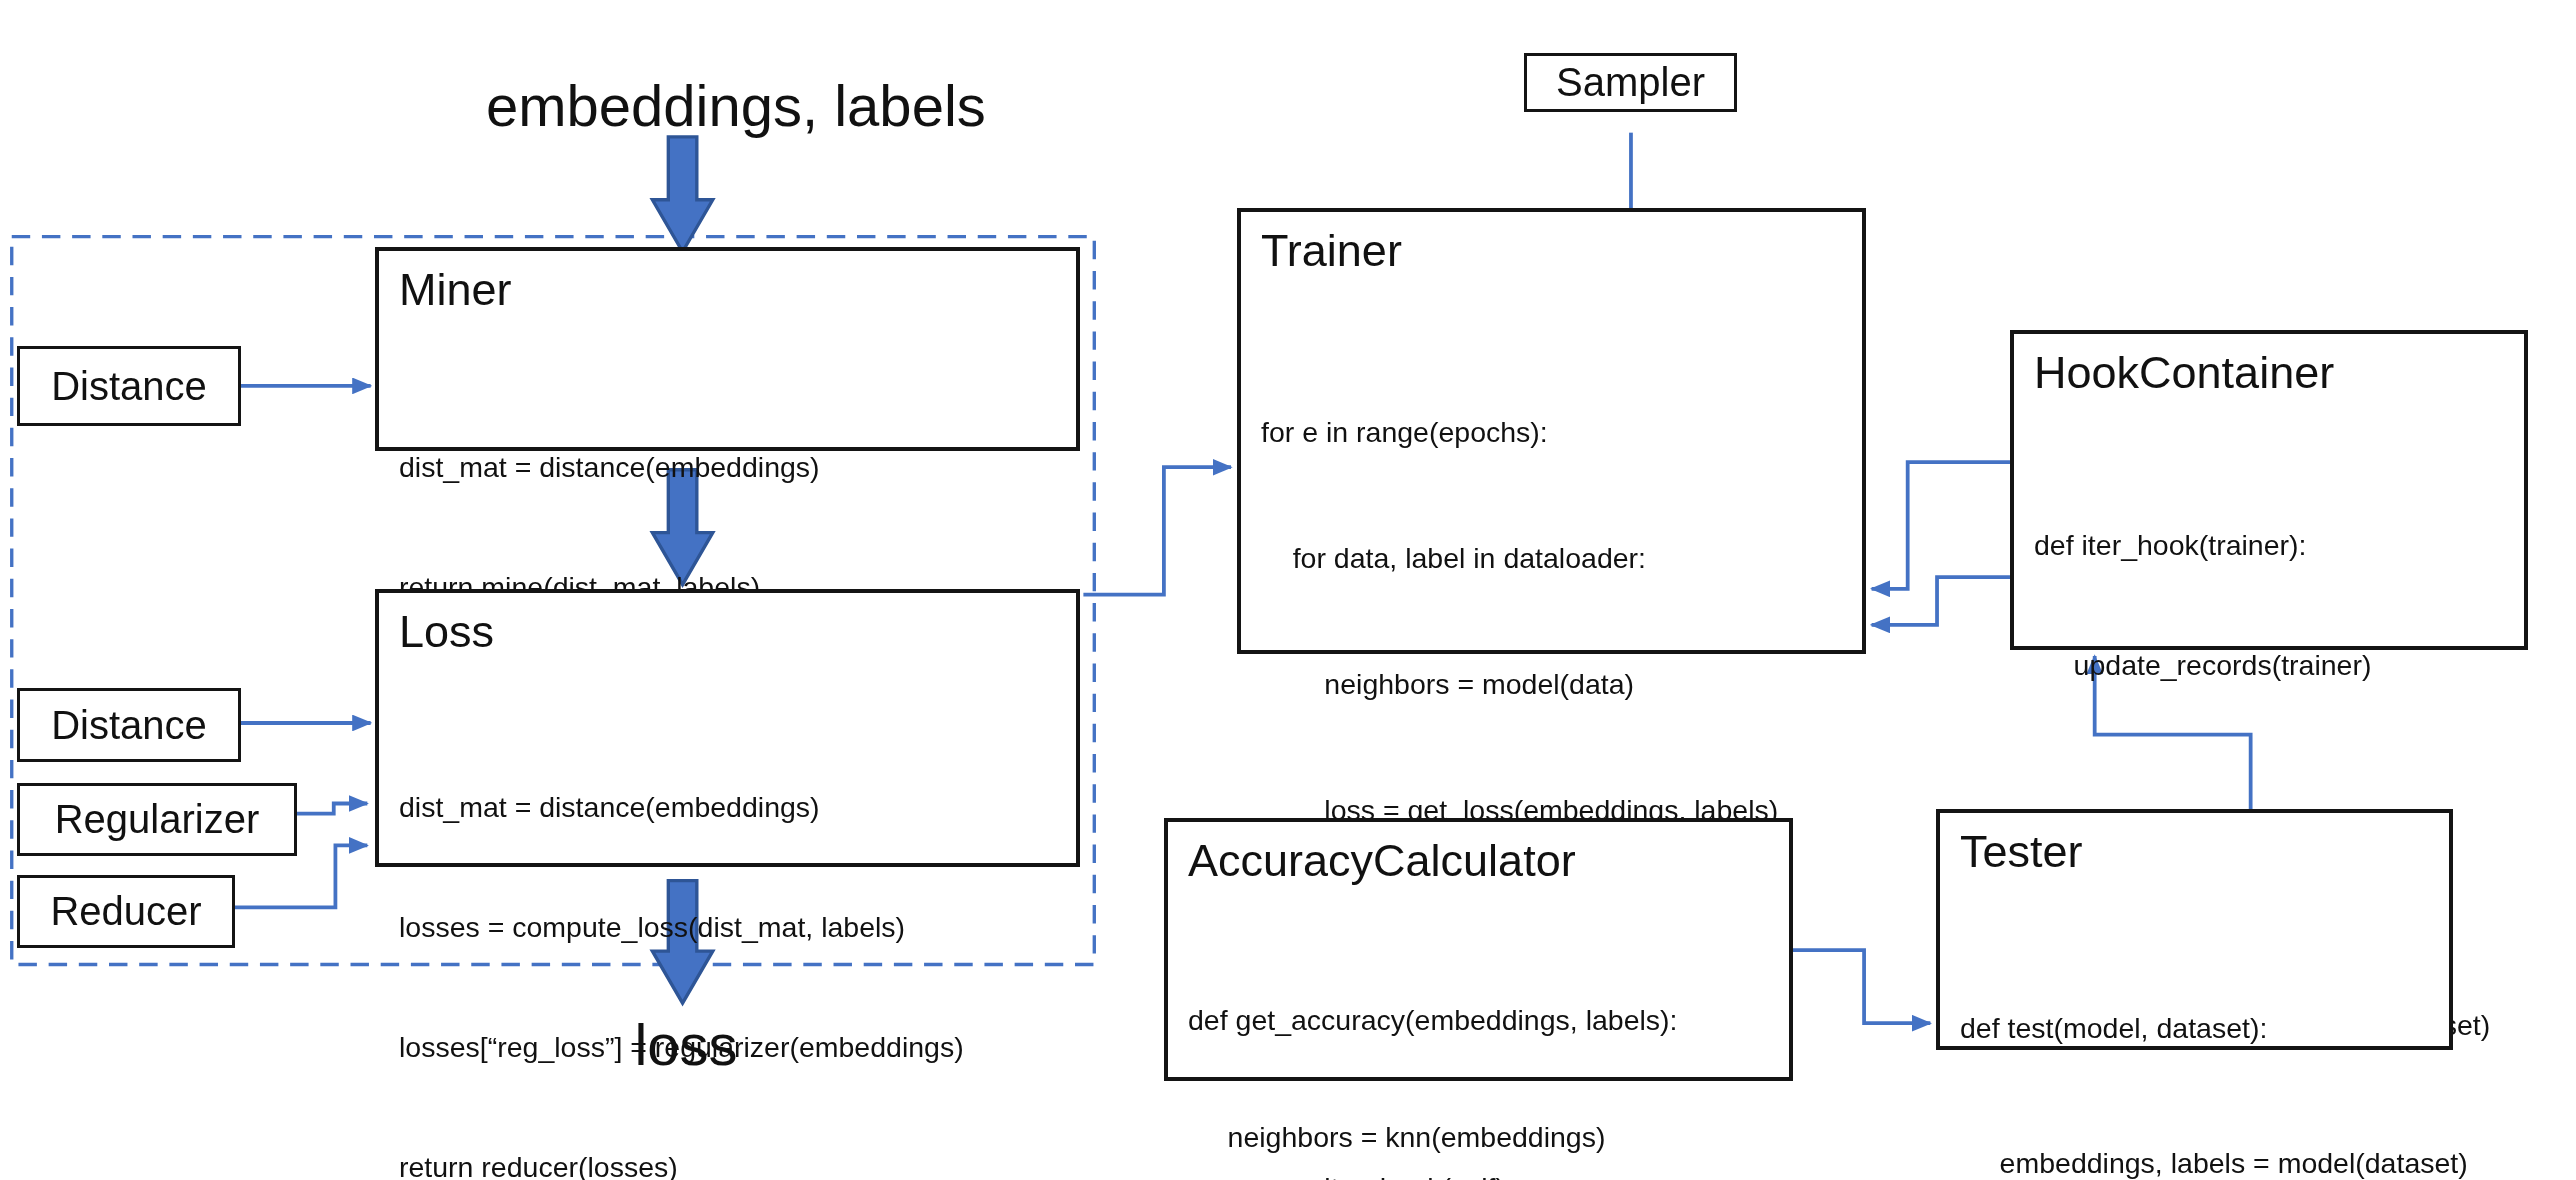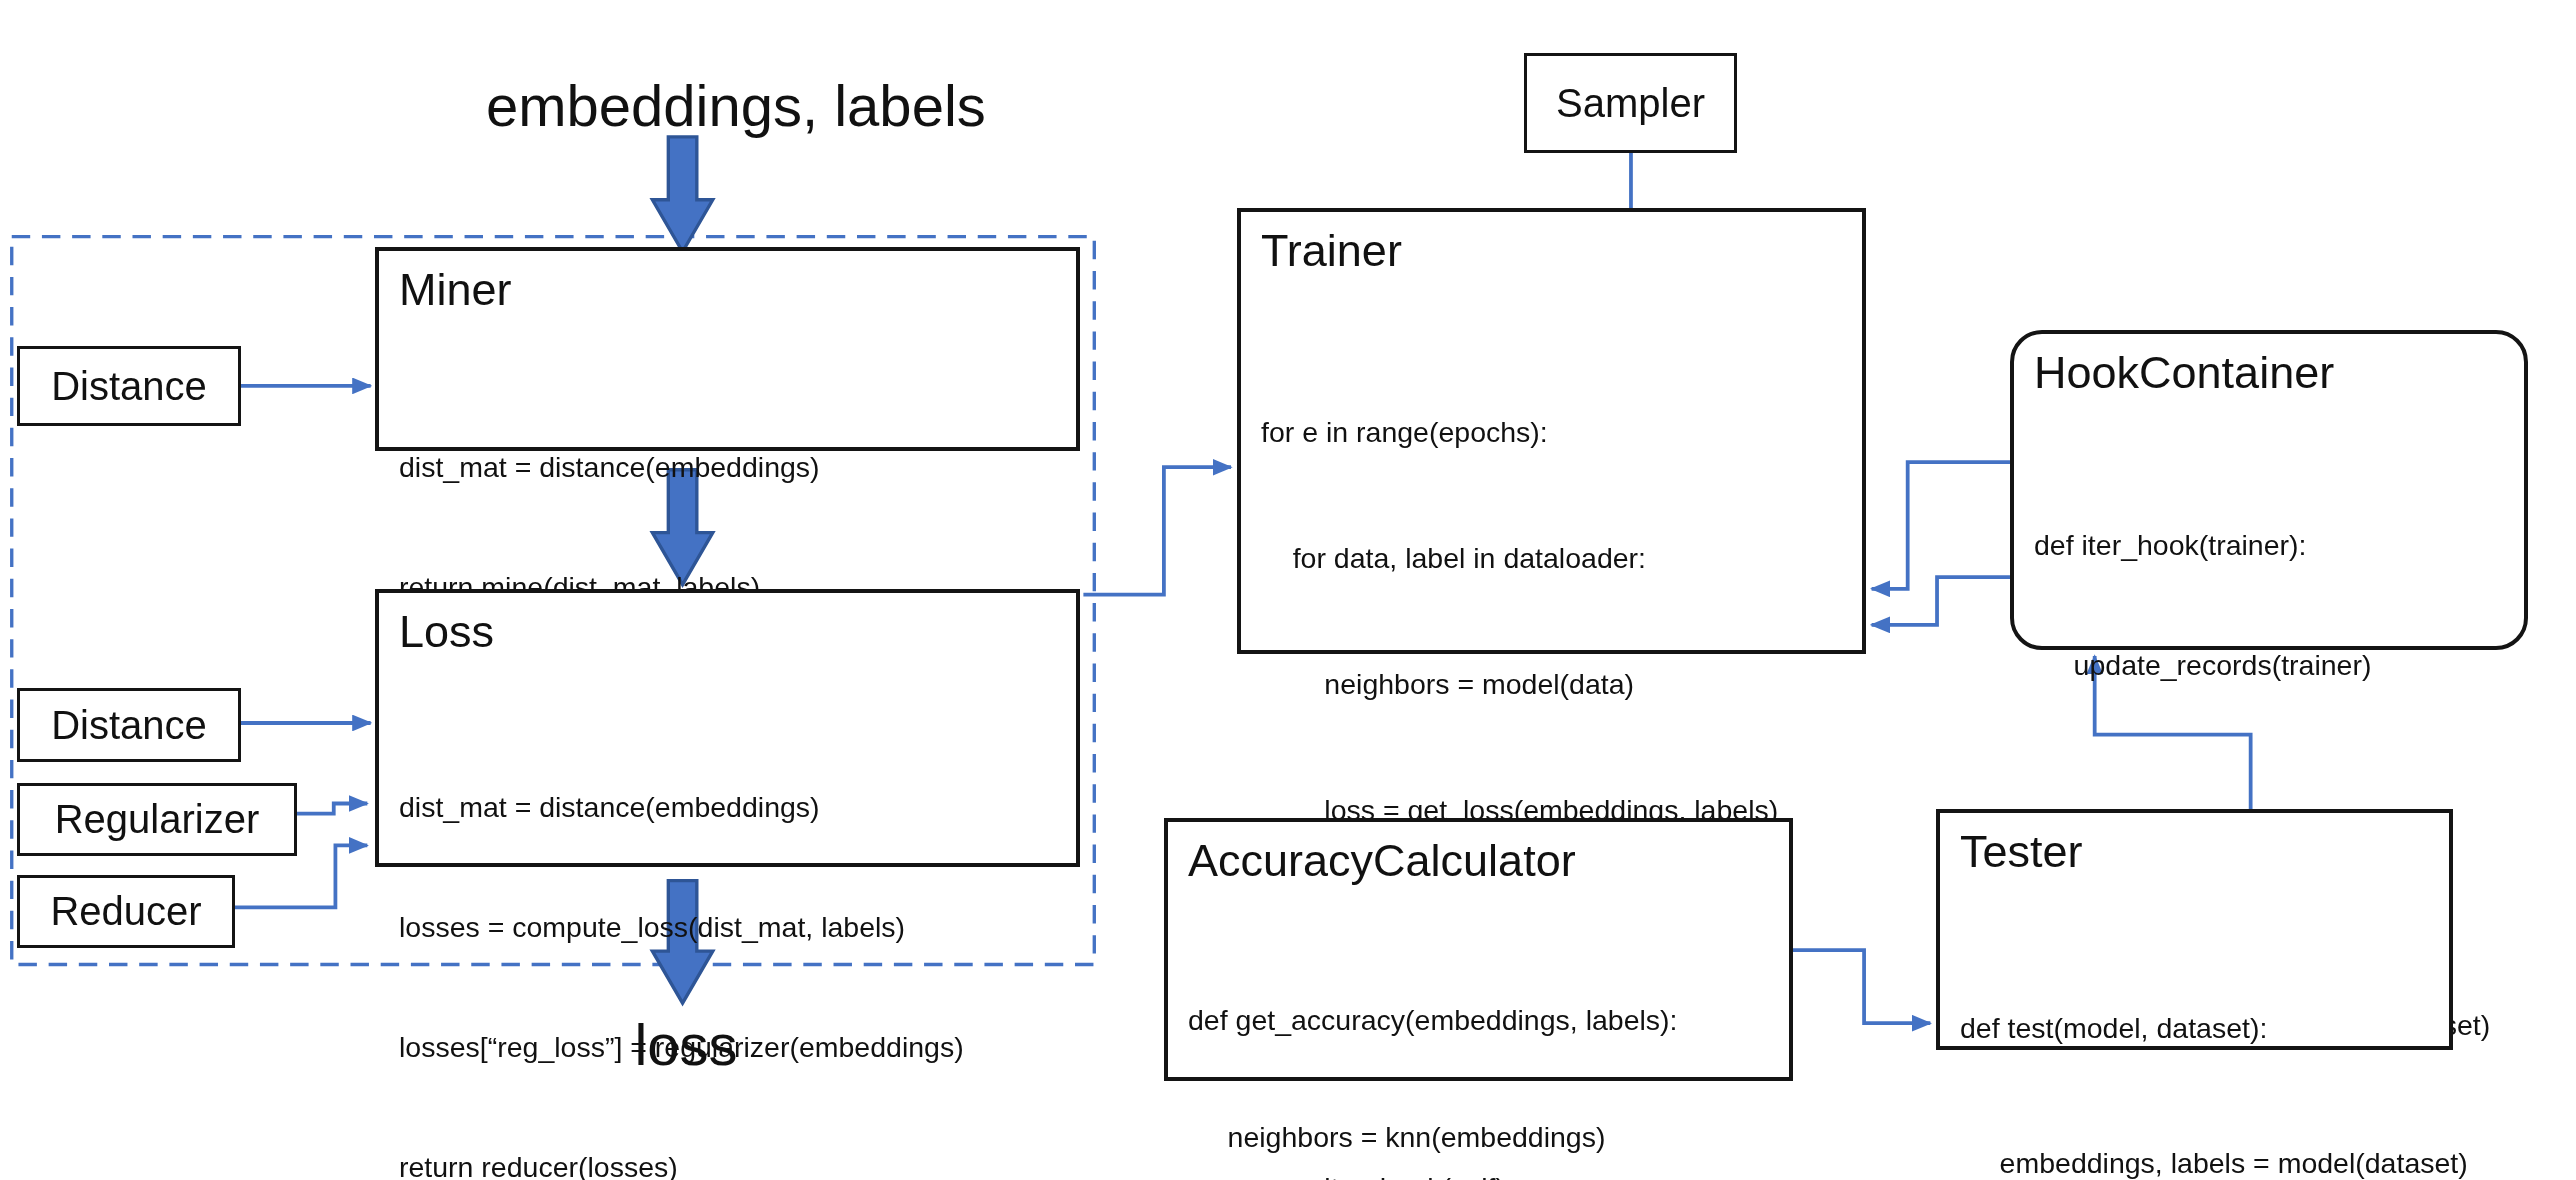--- a/index.html
+++ b/index.html
@@ -123,7 +123,7 @@
   <div class="sbox" style="left:17px;top:875px;width:218px;height:73px;justify-content:center;">
     <span>Reducer</span>
   </div>
-  <div class="sbox" style="left:1524px;top:53px;width:213px;height:100px;">
+  <div class="sbox" style="left:1524px;top:53px;width:213px;height:59px;">
     <span>Sampler</span>
   </div>
 

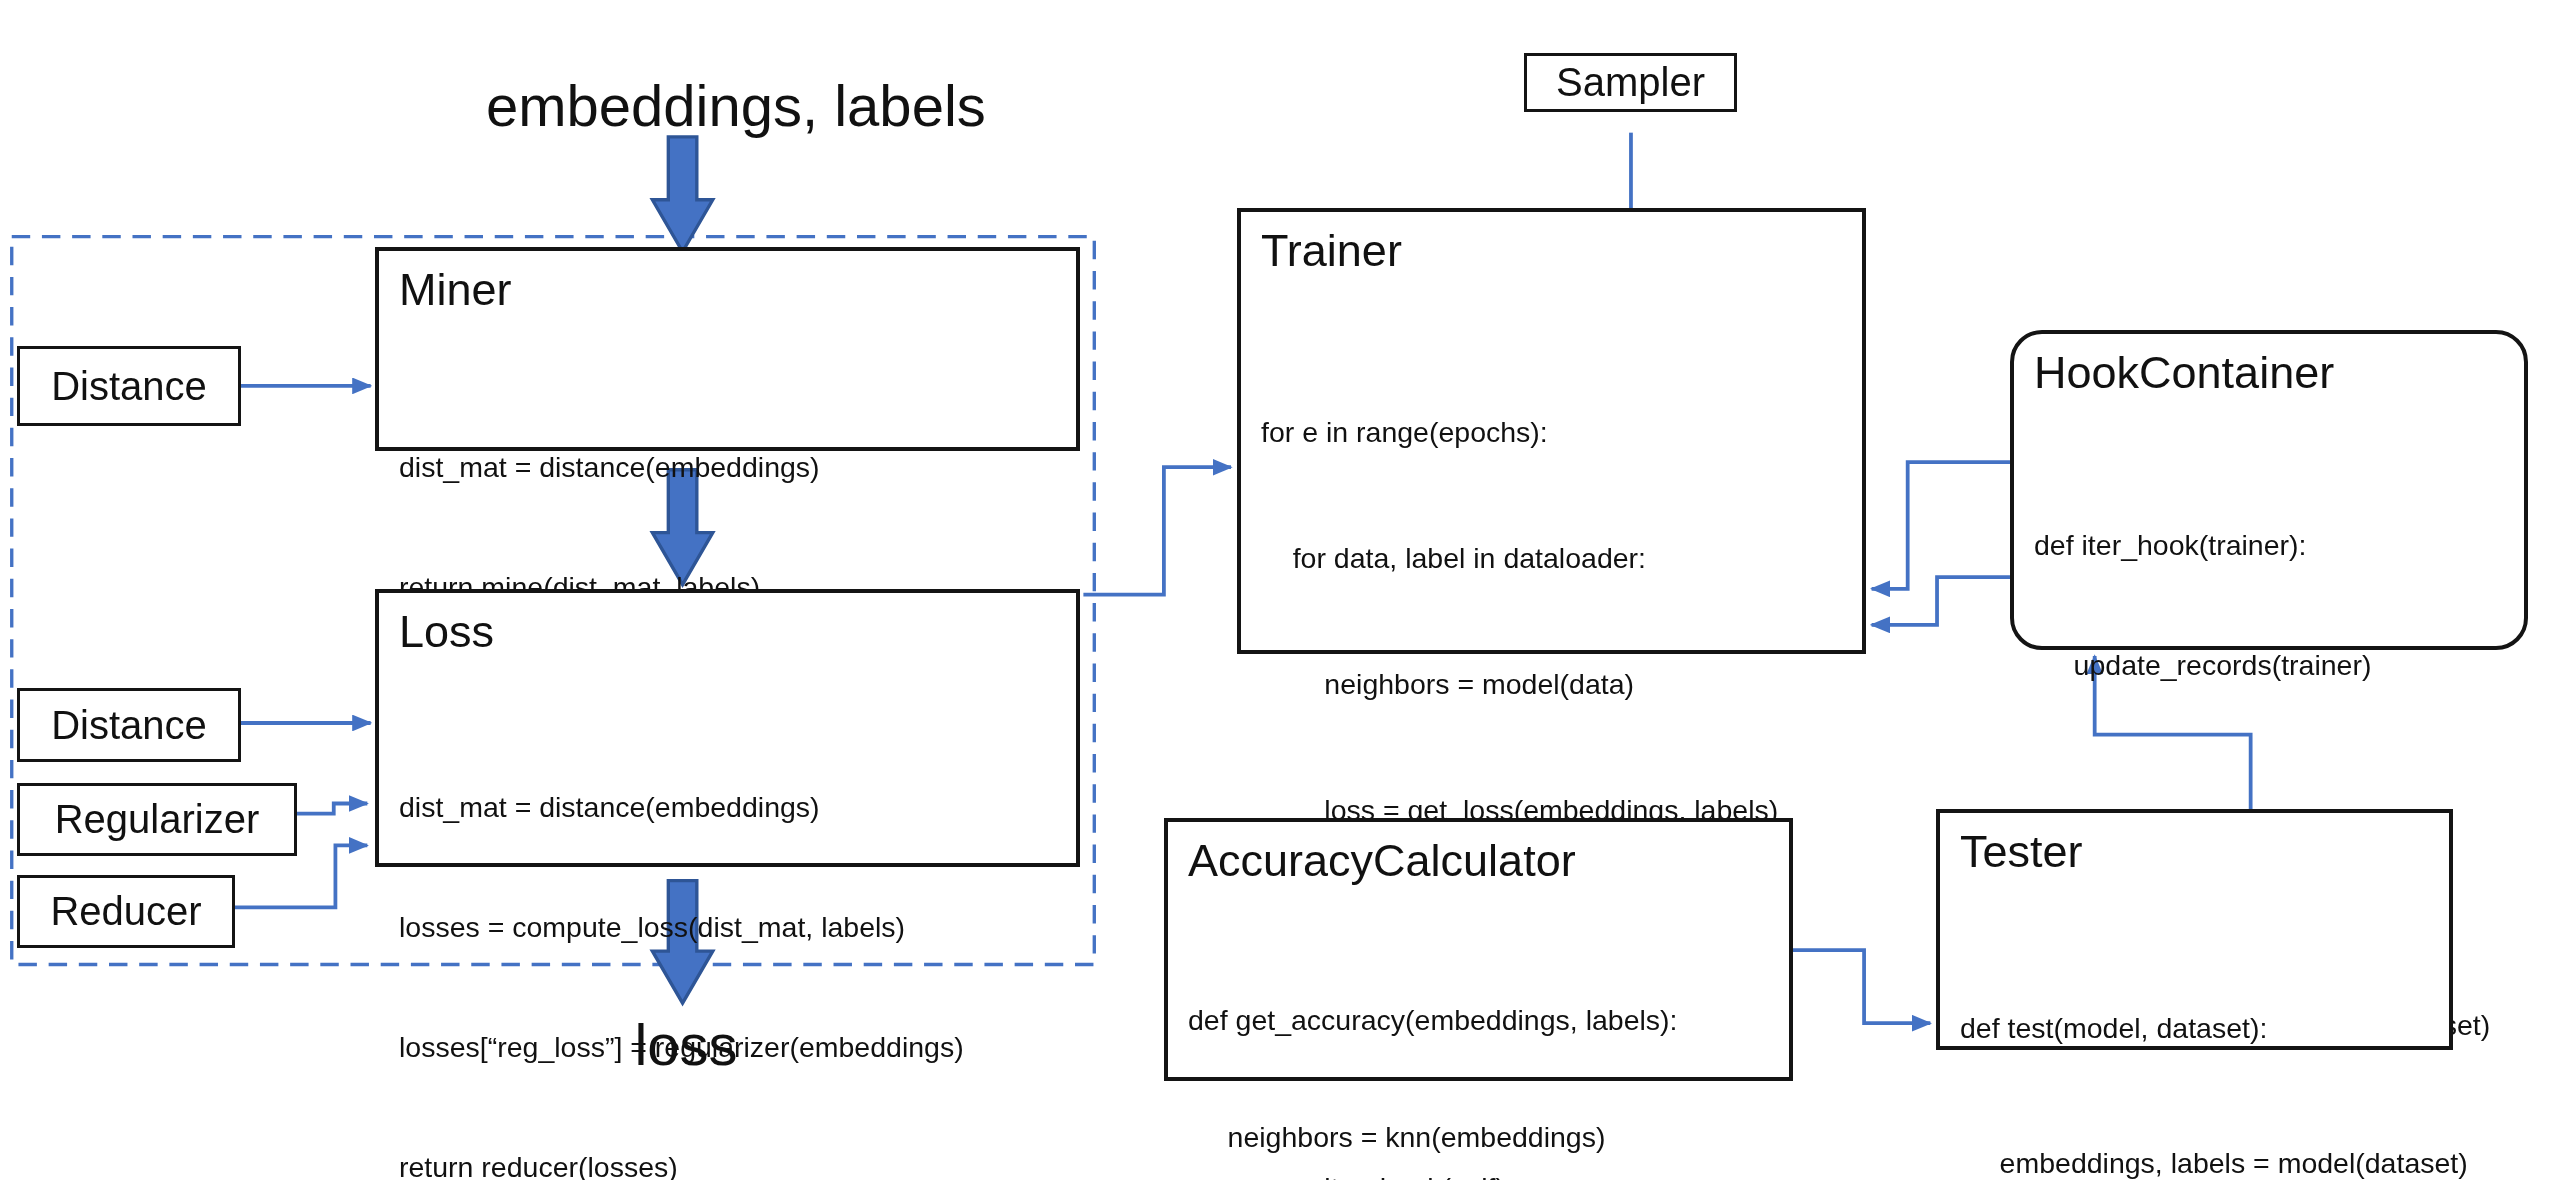--- a/index.html
+++ b/index.html
@@ -81,7 +81,7 @@
     </div>
   </div>
 
-  <div class="box" style="left:2010px;top:330px;width:518px;height:320px;border-radius:32px;">
+  <div class="box" style="left:2010px;top:330px;width:518px;height:320px;">
     <div class="btitle">HookContainer</div>
     <div class="code" style="top:111px;--lh:40px;">
       <div>def iter_hook(trainer):</div>

